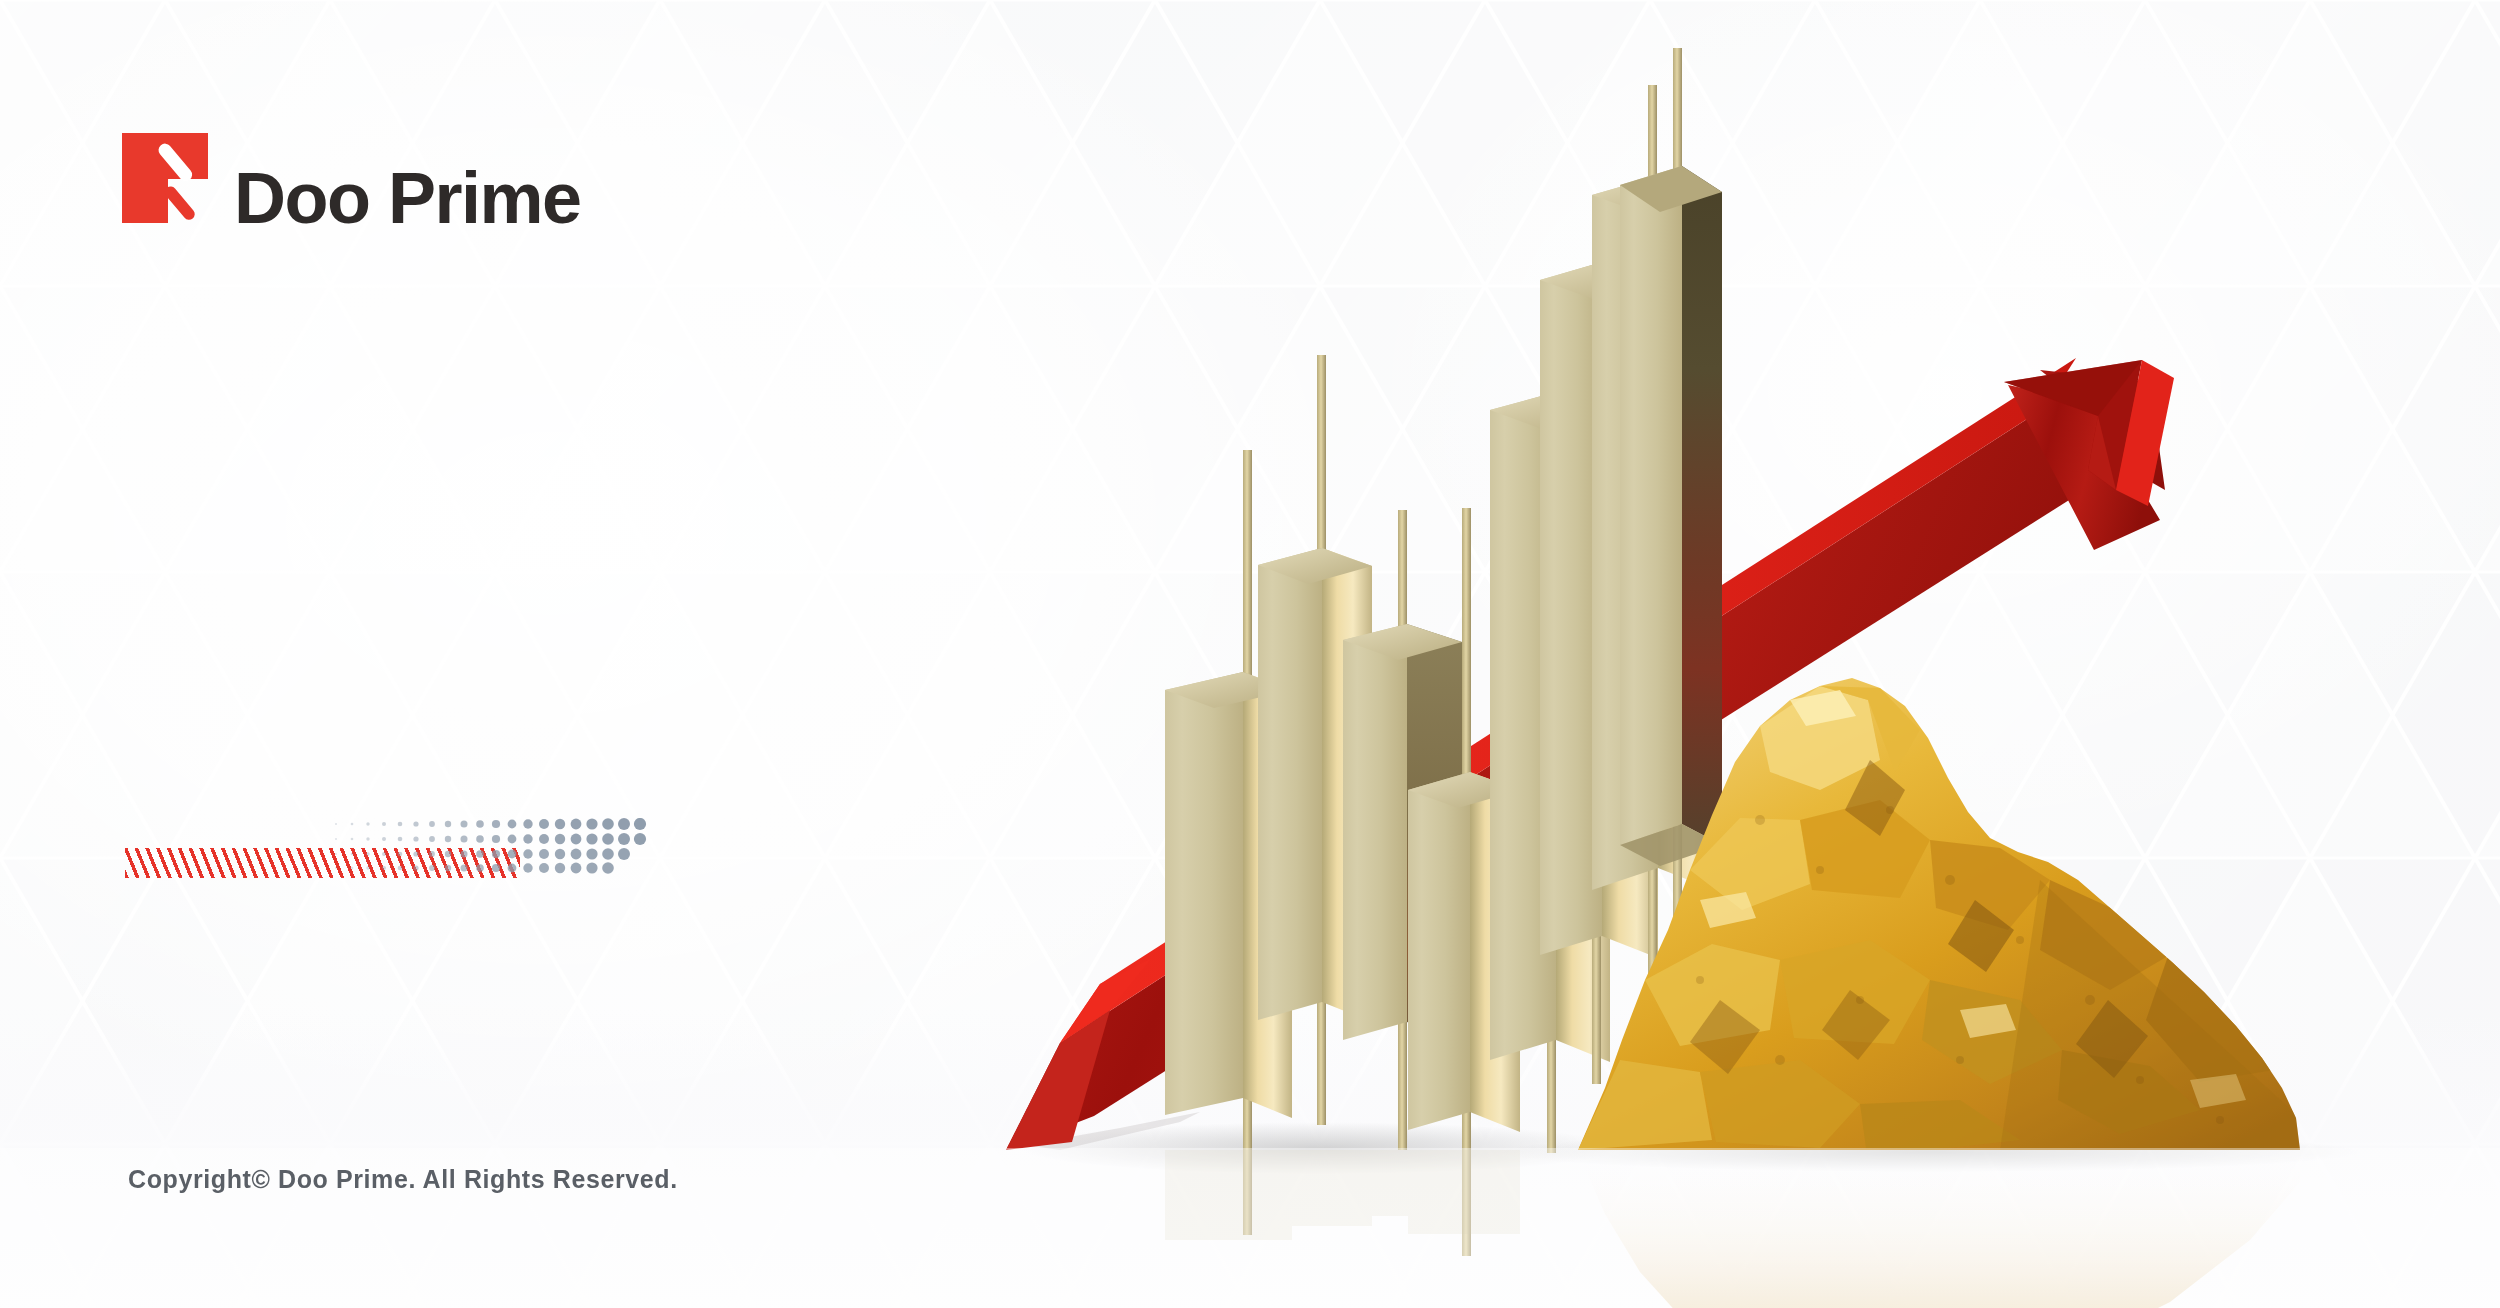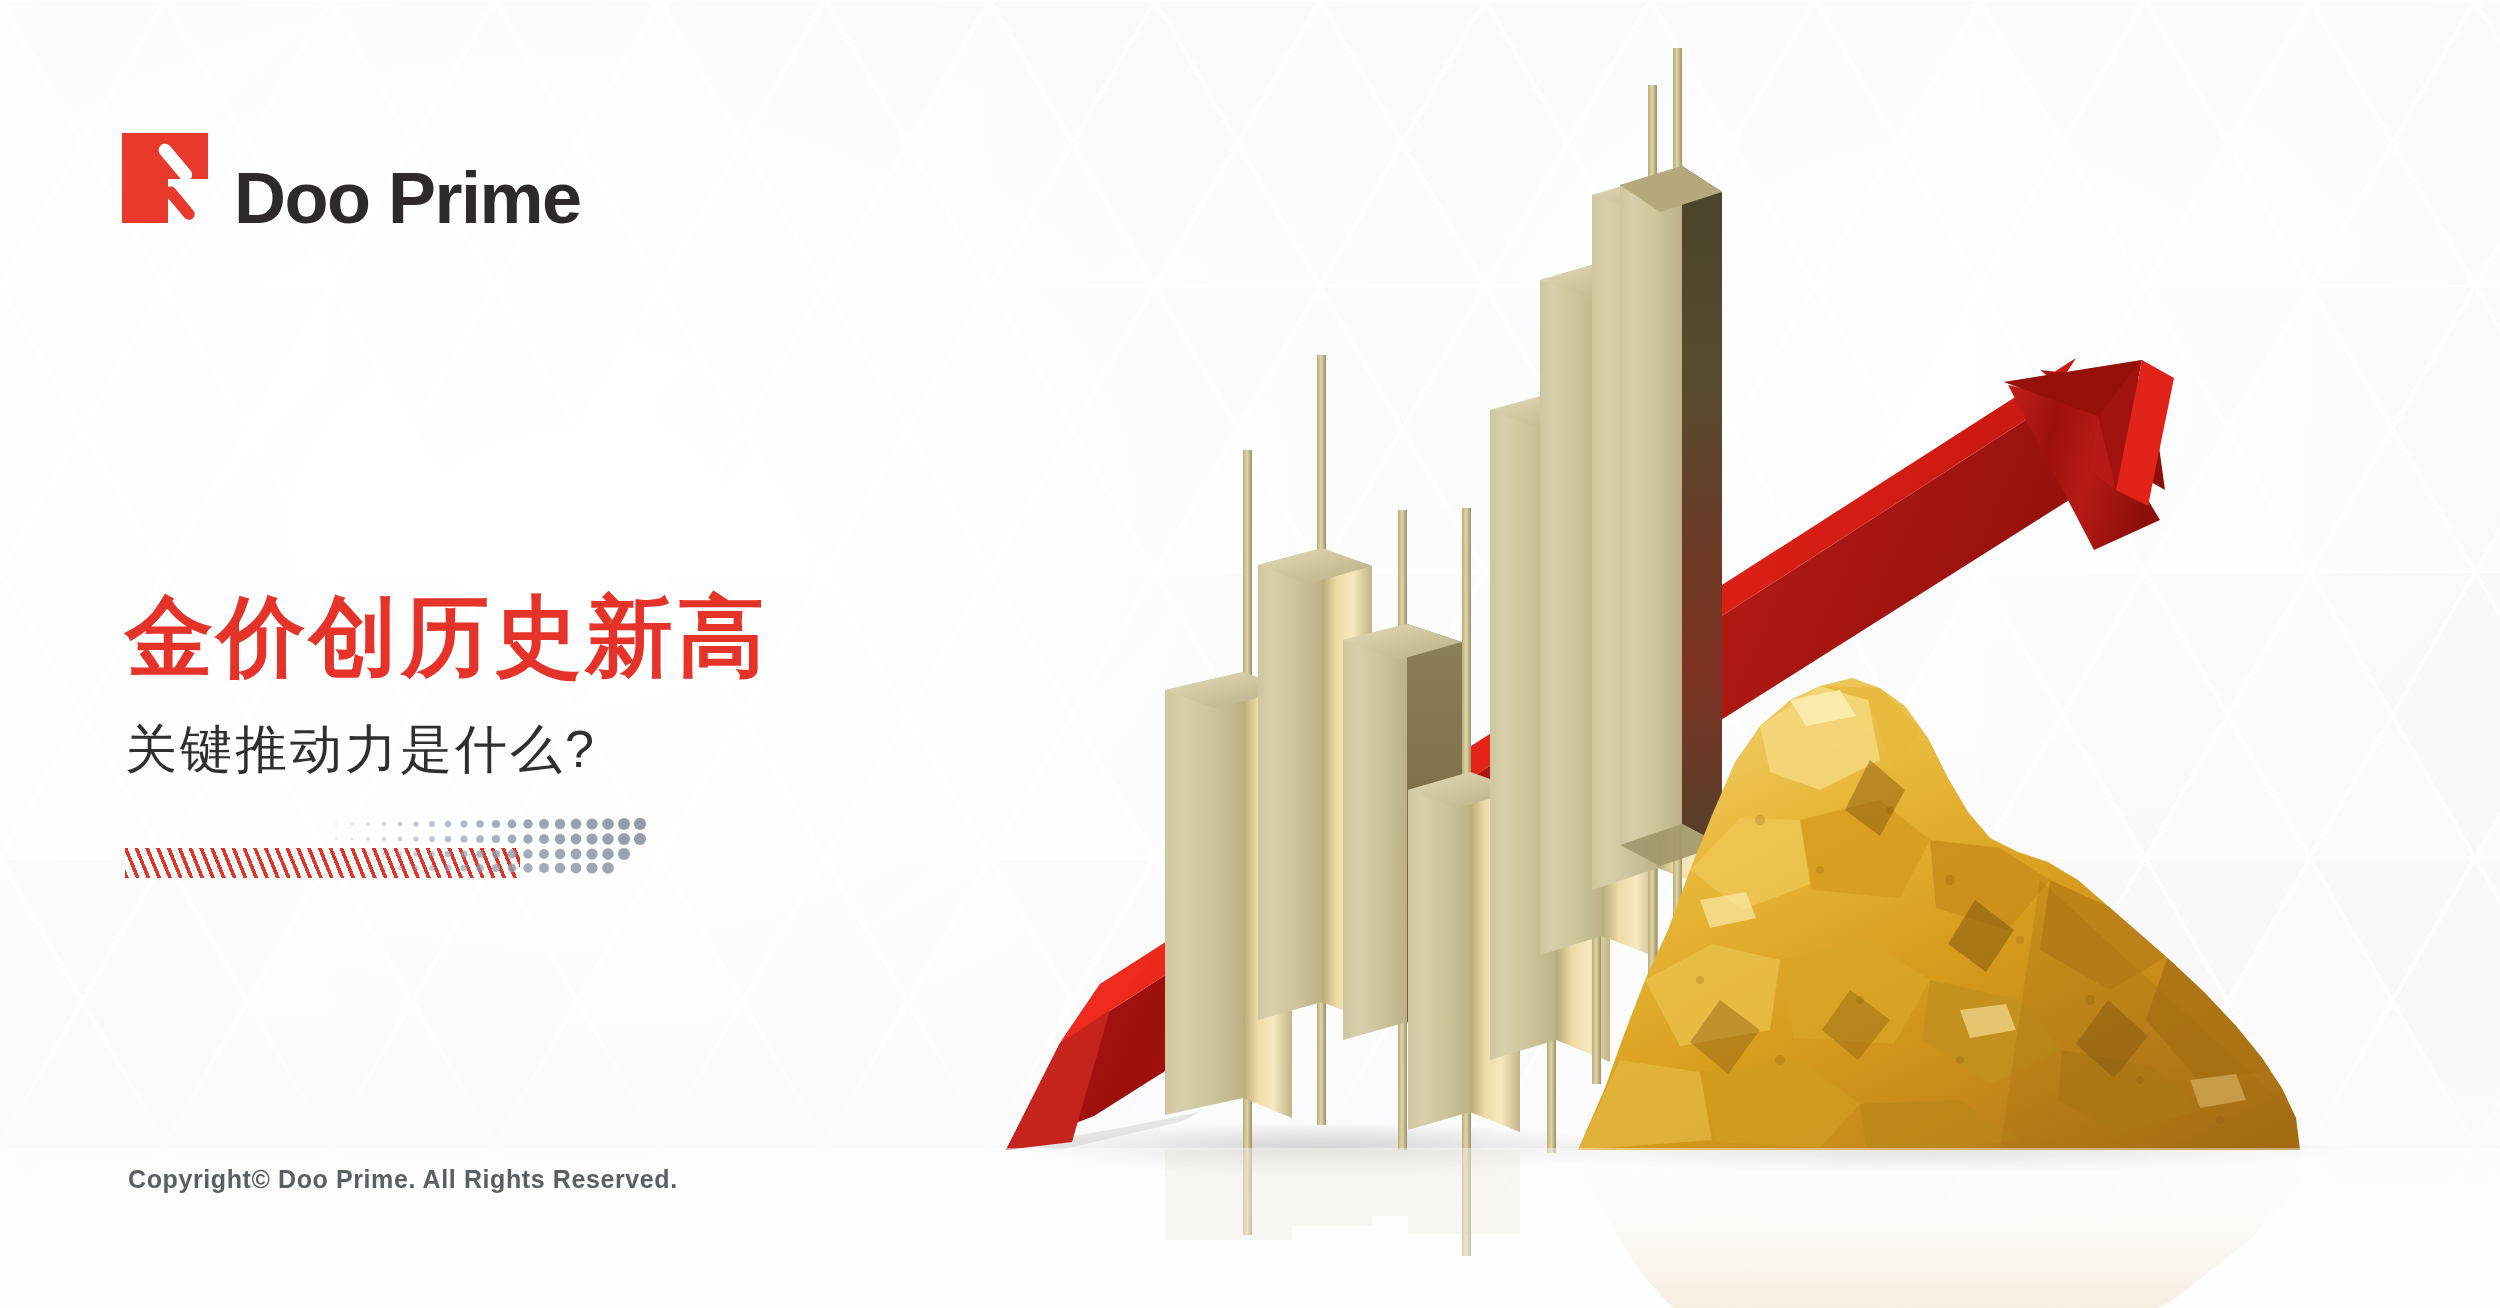--- a/index.html
+++ b/index.html
@@ -395,10 +395,6 @@
     <span class="logo-text">Doo Prime</span>
   </div>
 
-  <div class="copy">
-    <div class="headline">金价创历史新高</div>
-    <div class="subhead">关键推动力是什么?</div>
-  </div>
 
   <div class="divider">
     <div class="hatch"></div>

